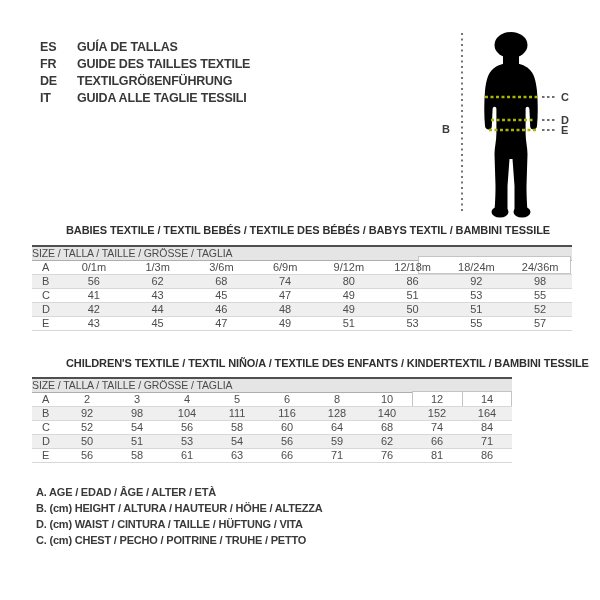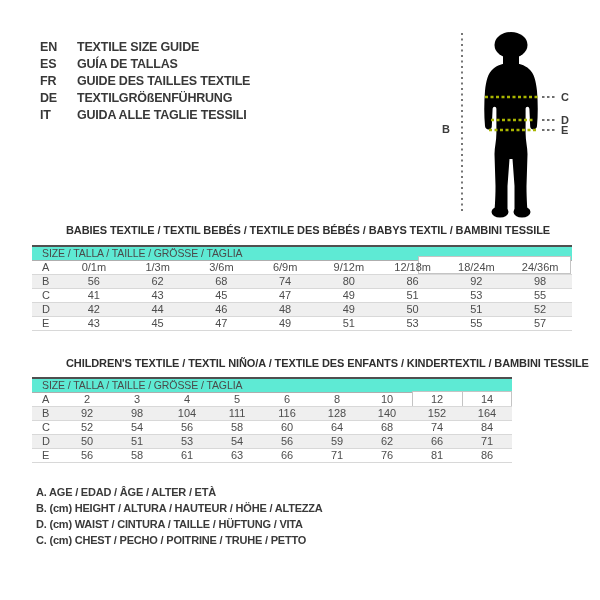--- a/index.html
+++ b/index.html
@@ -48,10 +48,6 @@
 <div class="page">
 
   <div class="langs">
-    <div class="lang-row">
-      <span class="lang-code">EN</span>
-      <span>TEXTILE SIZE GUIDE</span>
-    </div>
     <div class="lang-row">
       <span class="lang-code">ES</span>
       <span>GUÍA DE TALLAS</span>

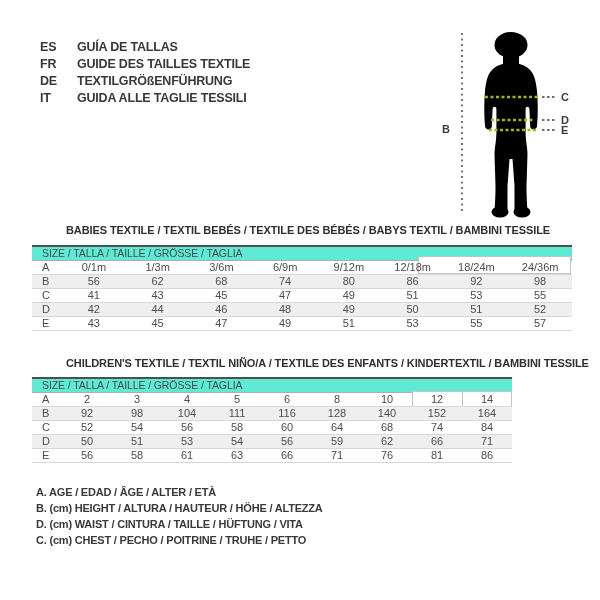--- a/index.html
+++ b/index.html
@@ -20,8 +20,8 @@
   
   .tbl { position:absolute; left:32px; }
   .hdr { border-top:2px solid #4f4f4f; border-bottom:1px solid #aeaeae;
-         background:#5eead4; height:16px; line-height:13px; font-size:10.5px;
-         color:#4a4a4a; padding-left:10px; letter-spacing:-0.1px; }
+         background:#e5e5e5; height:16px; line-height:13px; font-size:10.5px;
+         color:#4a4a4a; letter-spacing:-0.1px; }
   .trow { display:flex; height:14px; line-height:13px; border-bottom:1px solid #d8d8d8;
           font-size:11px; color:#4d4d4d; position:relative; }
   .trow.stripe { background:#efefef; }

